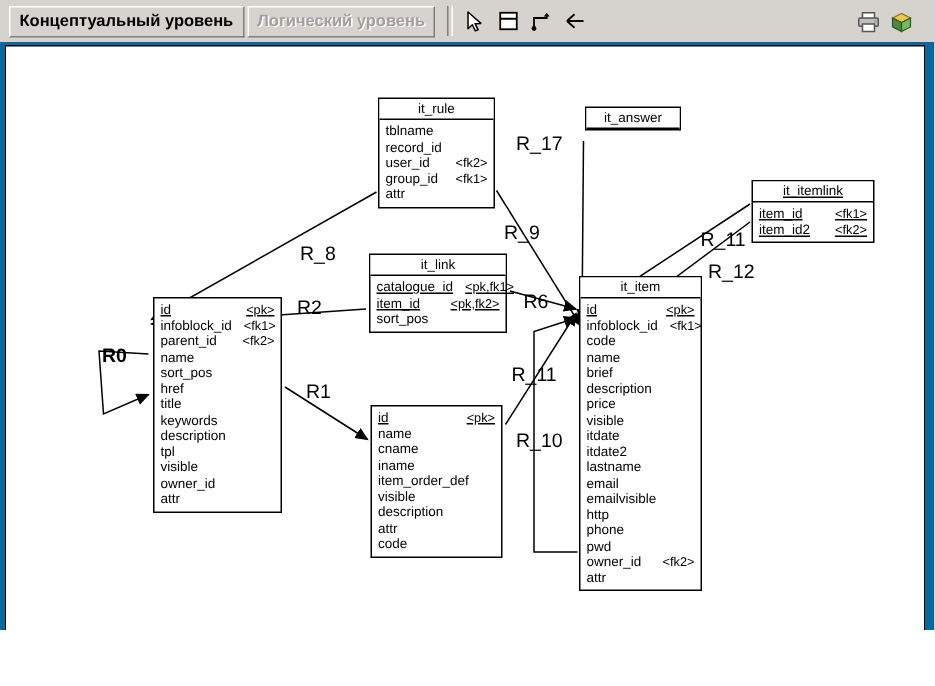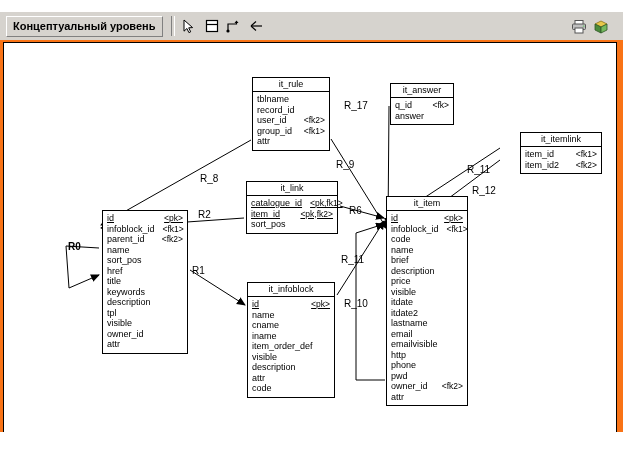--- a/index.html
+++ b/index.html
@@ -14,9 +14,8 @@
     position: relative;
     width: 623px;
     height: 420px;
-    background: #f97316;
+    background: #0369a1;
     overflow: hidden;
-    margin-top: 12px;
   }
   
   #toolbar {

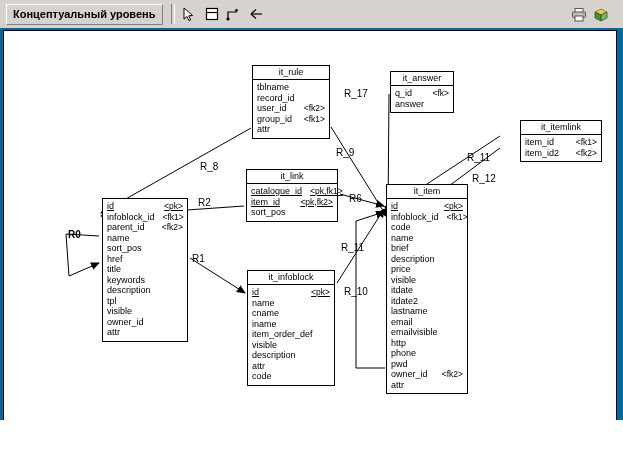--- a/index.html
+++ b/index.html
@@ -142,6 +142,7 @@
 
   <div id="toolbar">
     <div class="tab">Концептуальный уровень</div>
+    <div class="tab inactive">Логический уровень</div>
 
     <div class="tb-sep"></div>
 

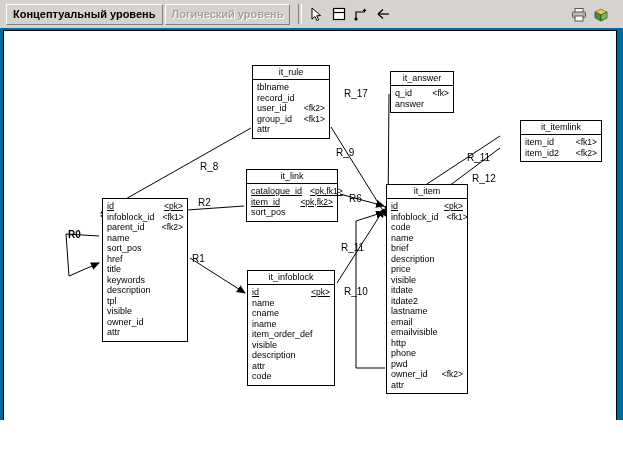--- a/index.html
+++ b/index.html
@@ -128,7 +128,7 @@
   
   .rel-label {
     position: absolute;
-    font-size: 10px;
+    font-size: 13px;
     color: #000000;
     background: transparent;
     white-space: nowrap;

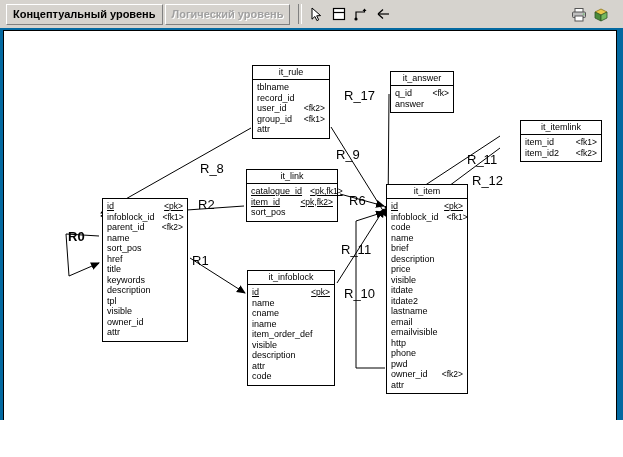--- a/index.html
+++ b/index.html
@@ -271,16 +271,6 @@
           </div>
           <div class="entity" style="left: 386px; top: 40px; width: 64px;">
             <div class="ent-title">it_answer</div>
-            <div class="ent-body">
-              <div class="attr-row">
-                <span class="attr-name">q_id</span>
-                <span class="attr-key">&lt;fk&gt;</span>
-              </div>
-              <div class="attr-row">
-                <span class="attr-name">answer</span>
-                <span class="attr-key"></span>
-              </div>
-            </div>
           </div>
           <div class="entity" style="left: 516px; top: 89px; width: 82px;">
             <div class="ent-title">it_itemlink</div>

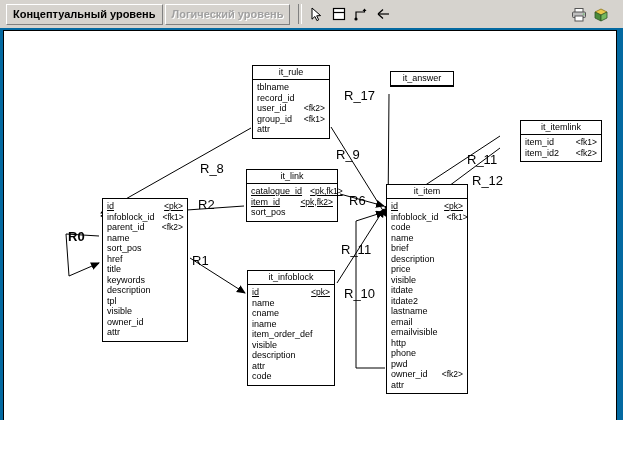--- a/index.html
+++ b/index.html
@@ -272,7 +272,7 @@
           <div class="entity" style="left: 386px; top: 40px; width: 64px;">
             <div class="ent-title">it_answer</div>
           </div>
-          <div class="entity" style="left: 516px; top: 89px; width: 82px;">
+          <div class="entity" style="left: 497px; top: 89px; width: 82px; text-decoration: underline;">
             <div class="ent-title">it_itemlink</div>
             <div class="ent-body">
               <div class="attr-row">

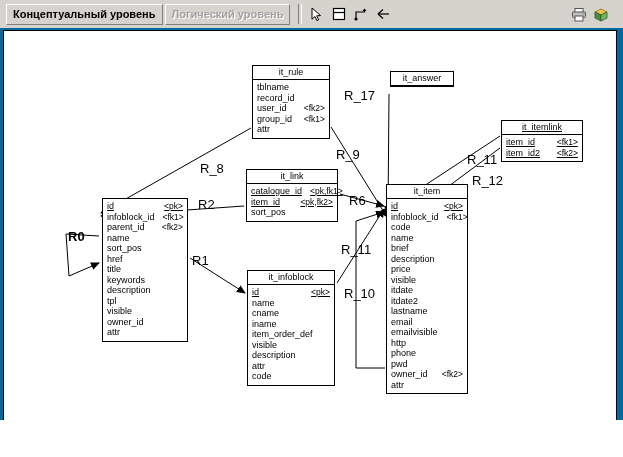--- a/index.html
+++ b/index.html
@@ -234,7 +234,7 @@
       <div class="rel-label" style="left:64px;  top:198px;font-weight:bold;">R0</div>
       <div class="rel-label" style="left:196px; top:130px;">R_8</div>
       <div class="rel-label" style="left:194px; top:166px;">R2</div>
-      <div class="rel-label" style="left:188px; top:222px;">R1</div>
+      <div class="rel-label" style="left:200px; top:222px;">R1</div>
       <div class="rel-label" style="left:340px; top:57px;">R_17</div>
       <div class="rel-label" style="left:332px; top:116px;">R_9</div>
       <div class="rel-label" style="left:345px; top:162px;">R6</div>

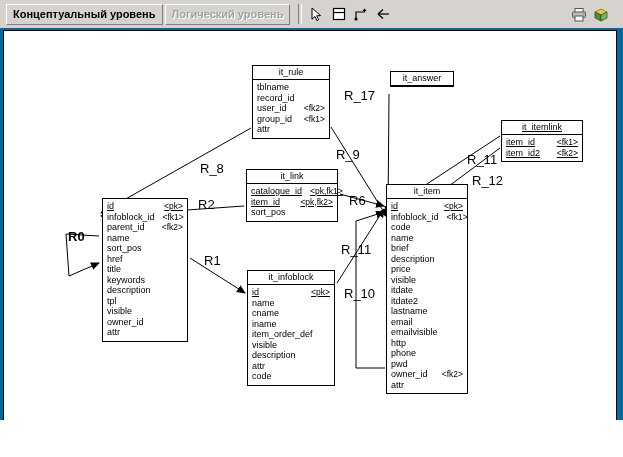--- a/index.html
+++ b/index.html
@@ -436,7 +436,6 @@
             </div>
           </div>
           <div class="entity" style="left: 243px; top: 239px; width: 88px;">
-            <div class="ent-title">it_infoblock</div>
             <div class="ent-body">
               <div class="attr-row">
                 <span class="attr-name key">id</span>

